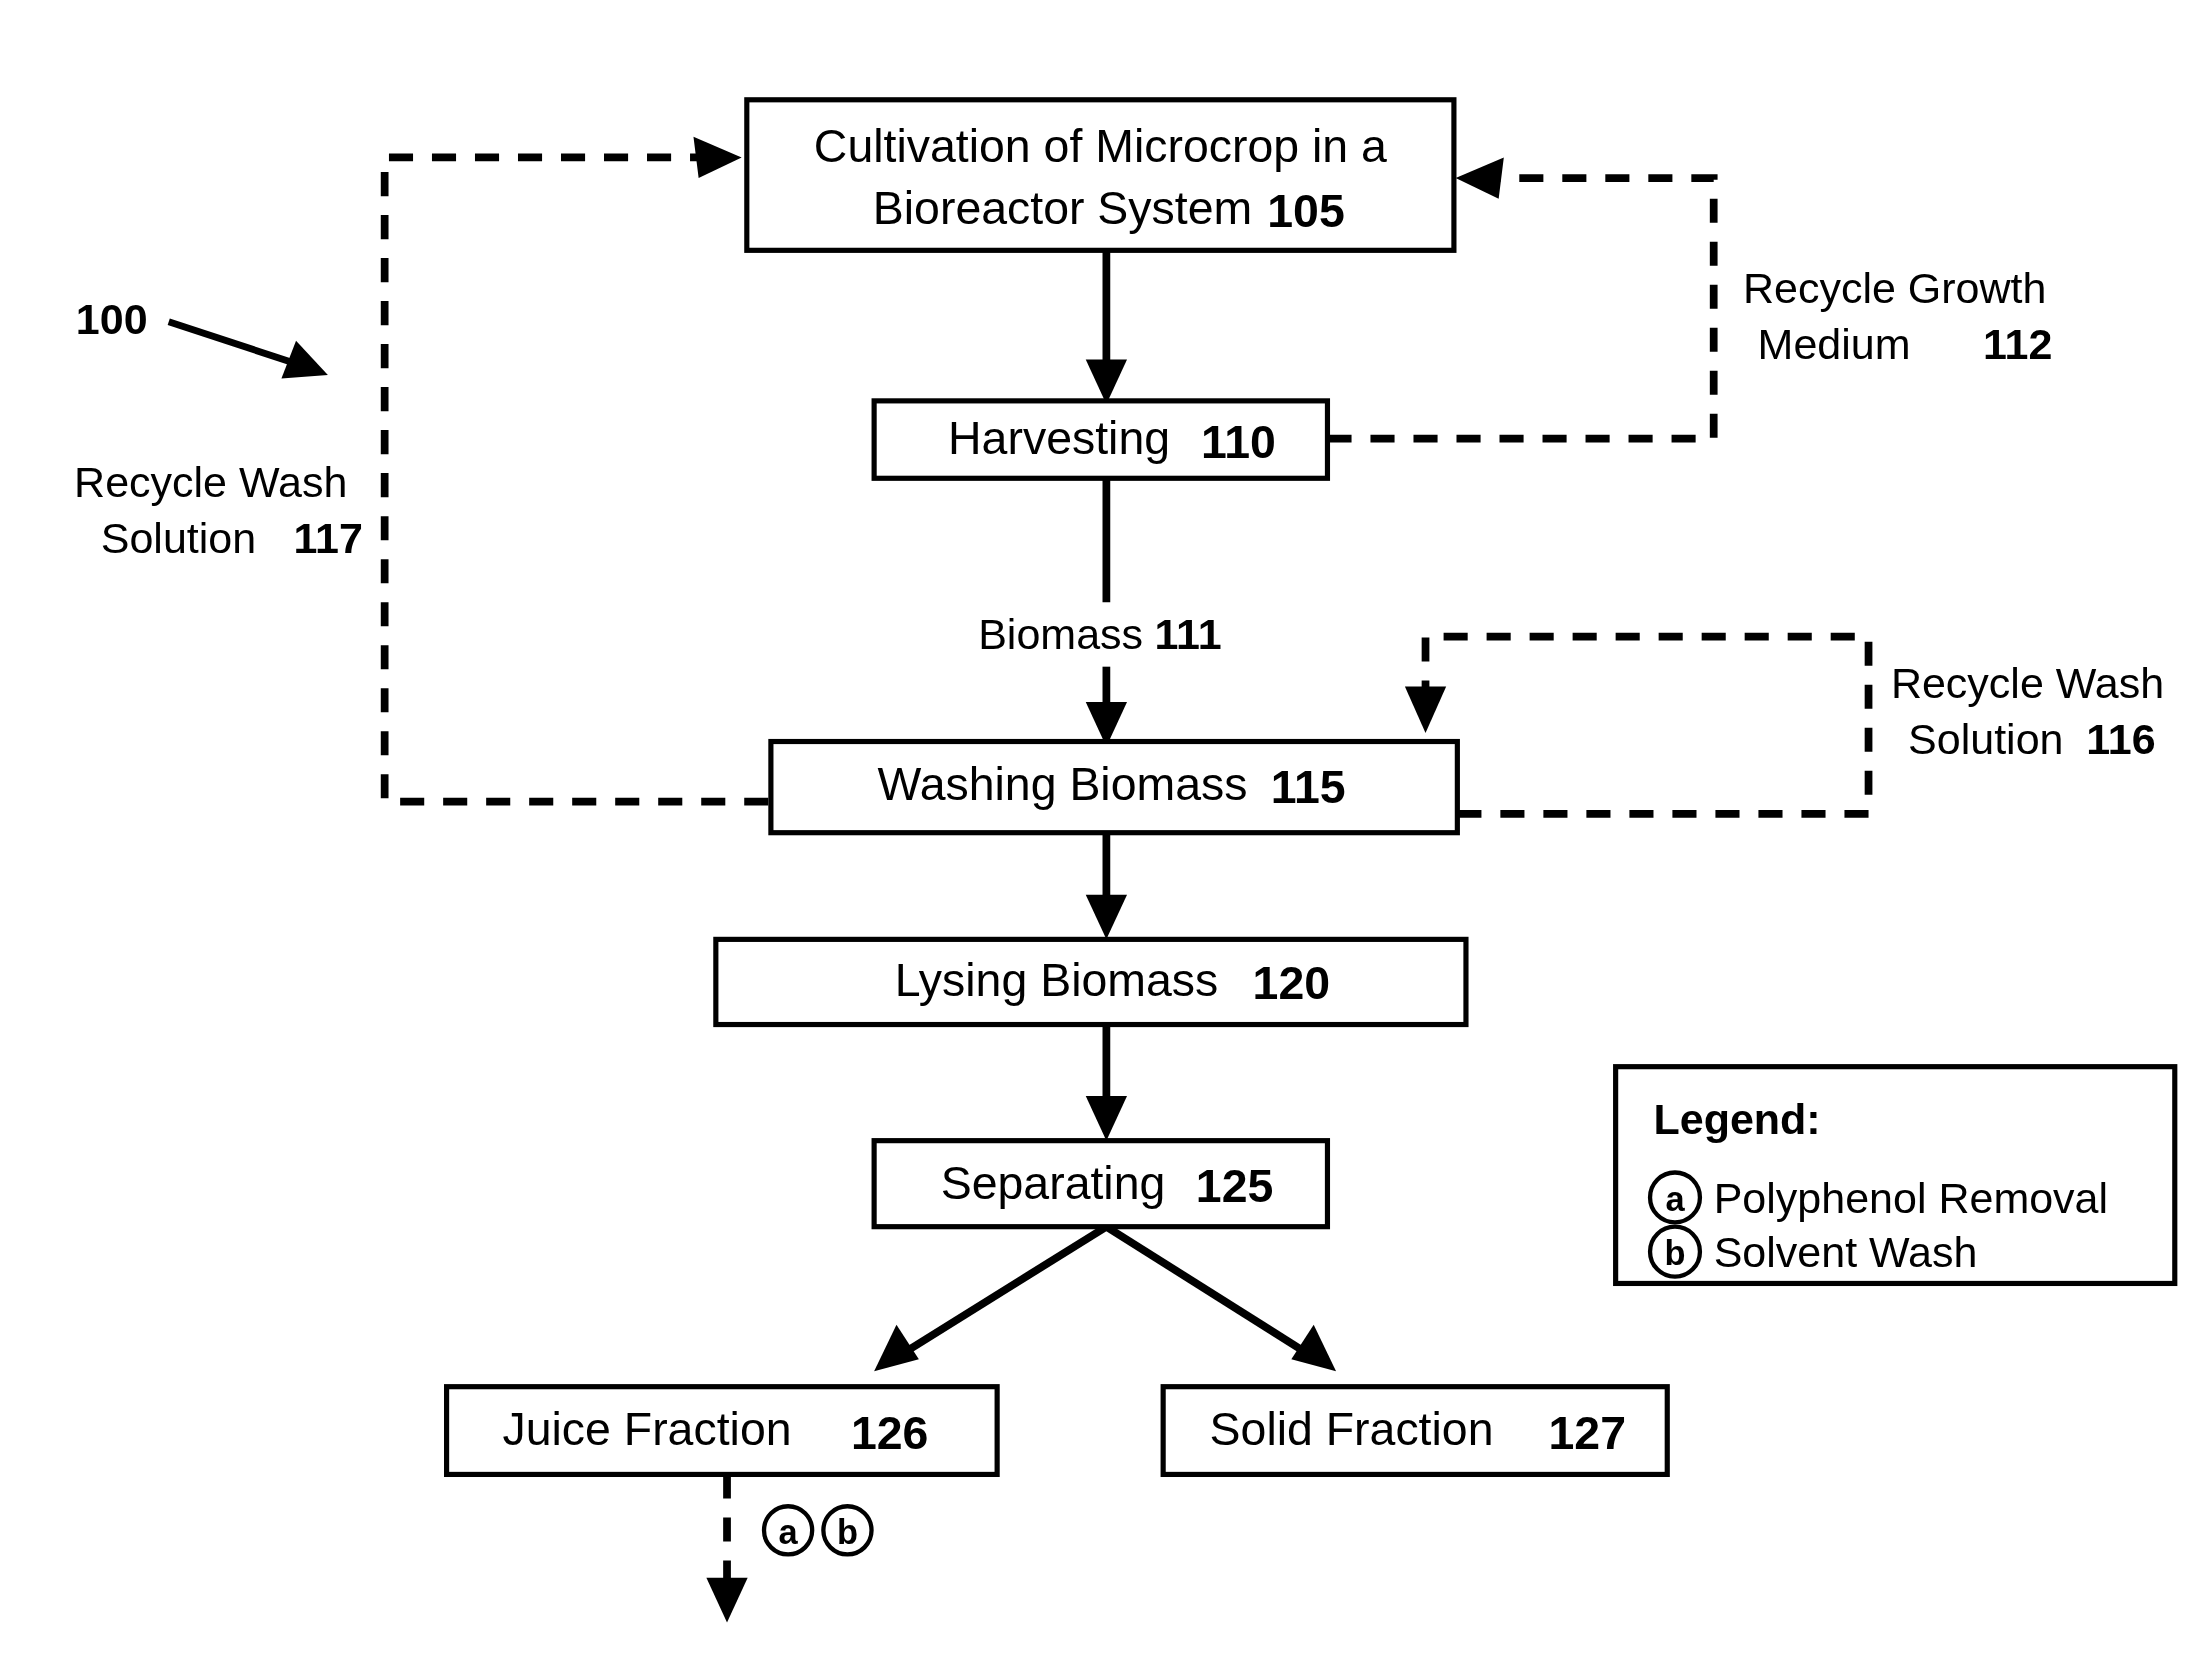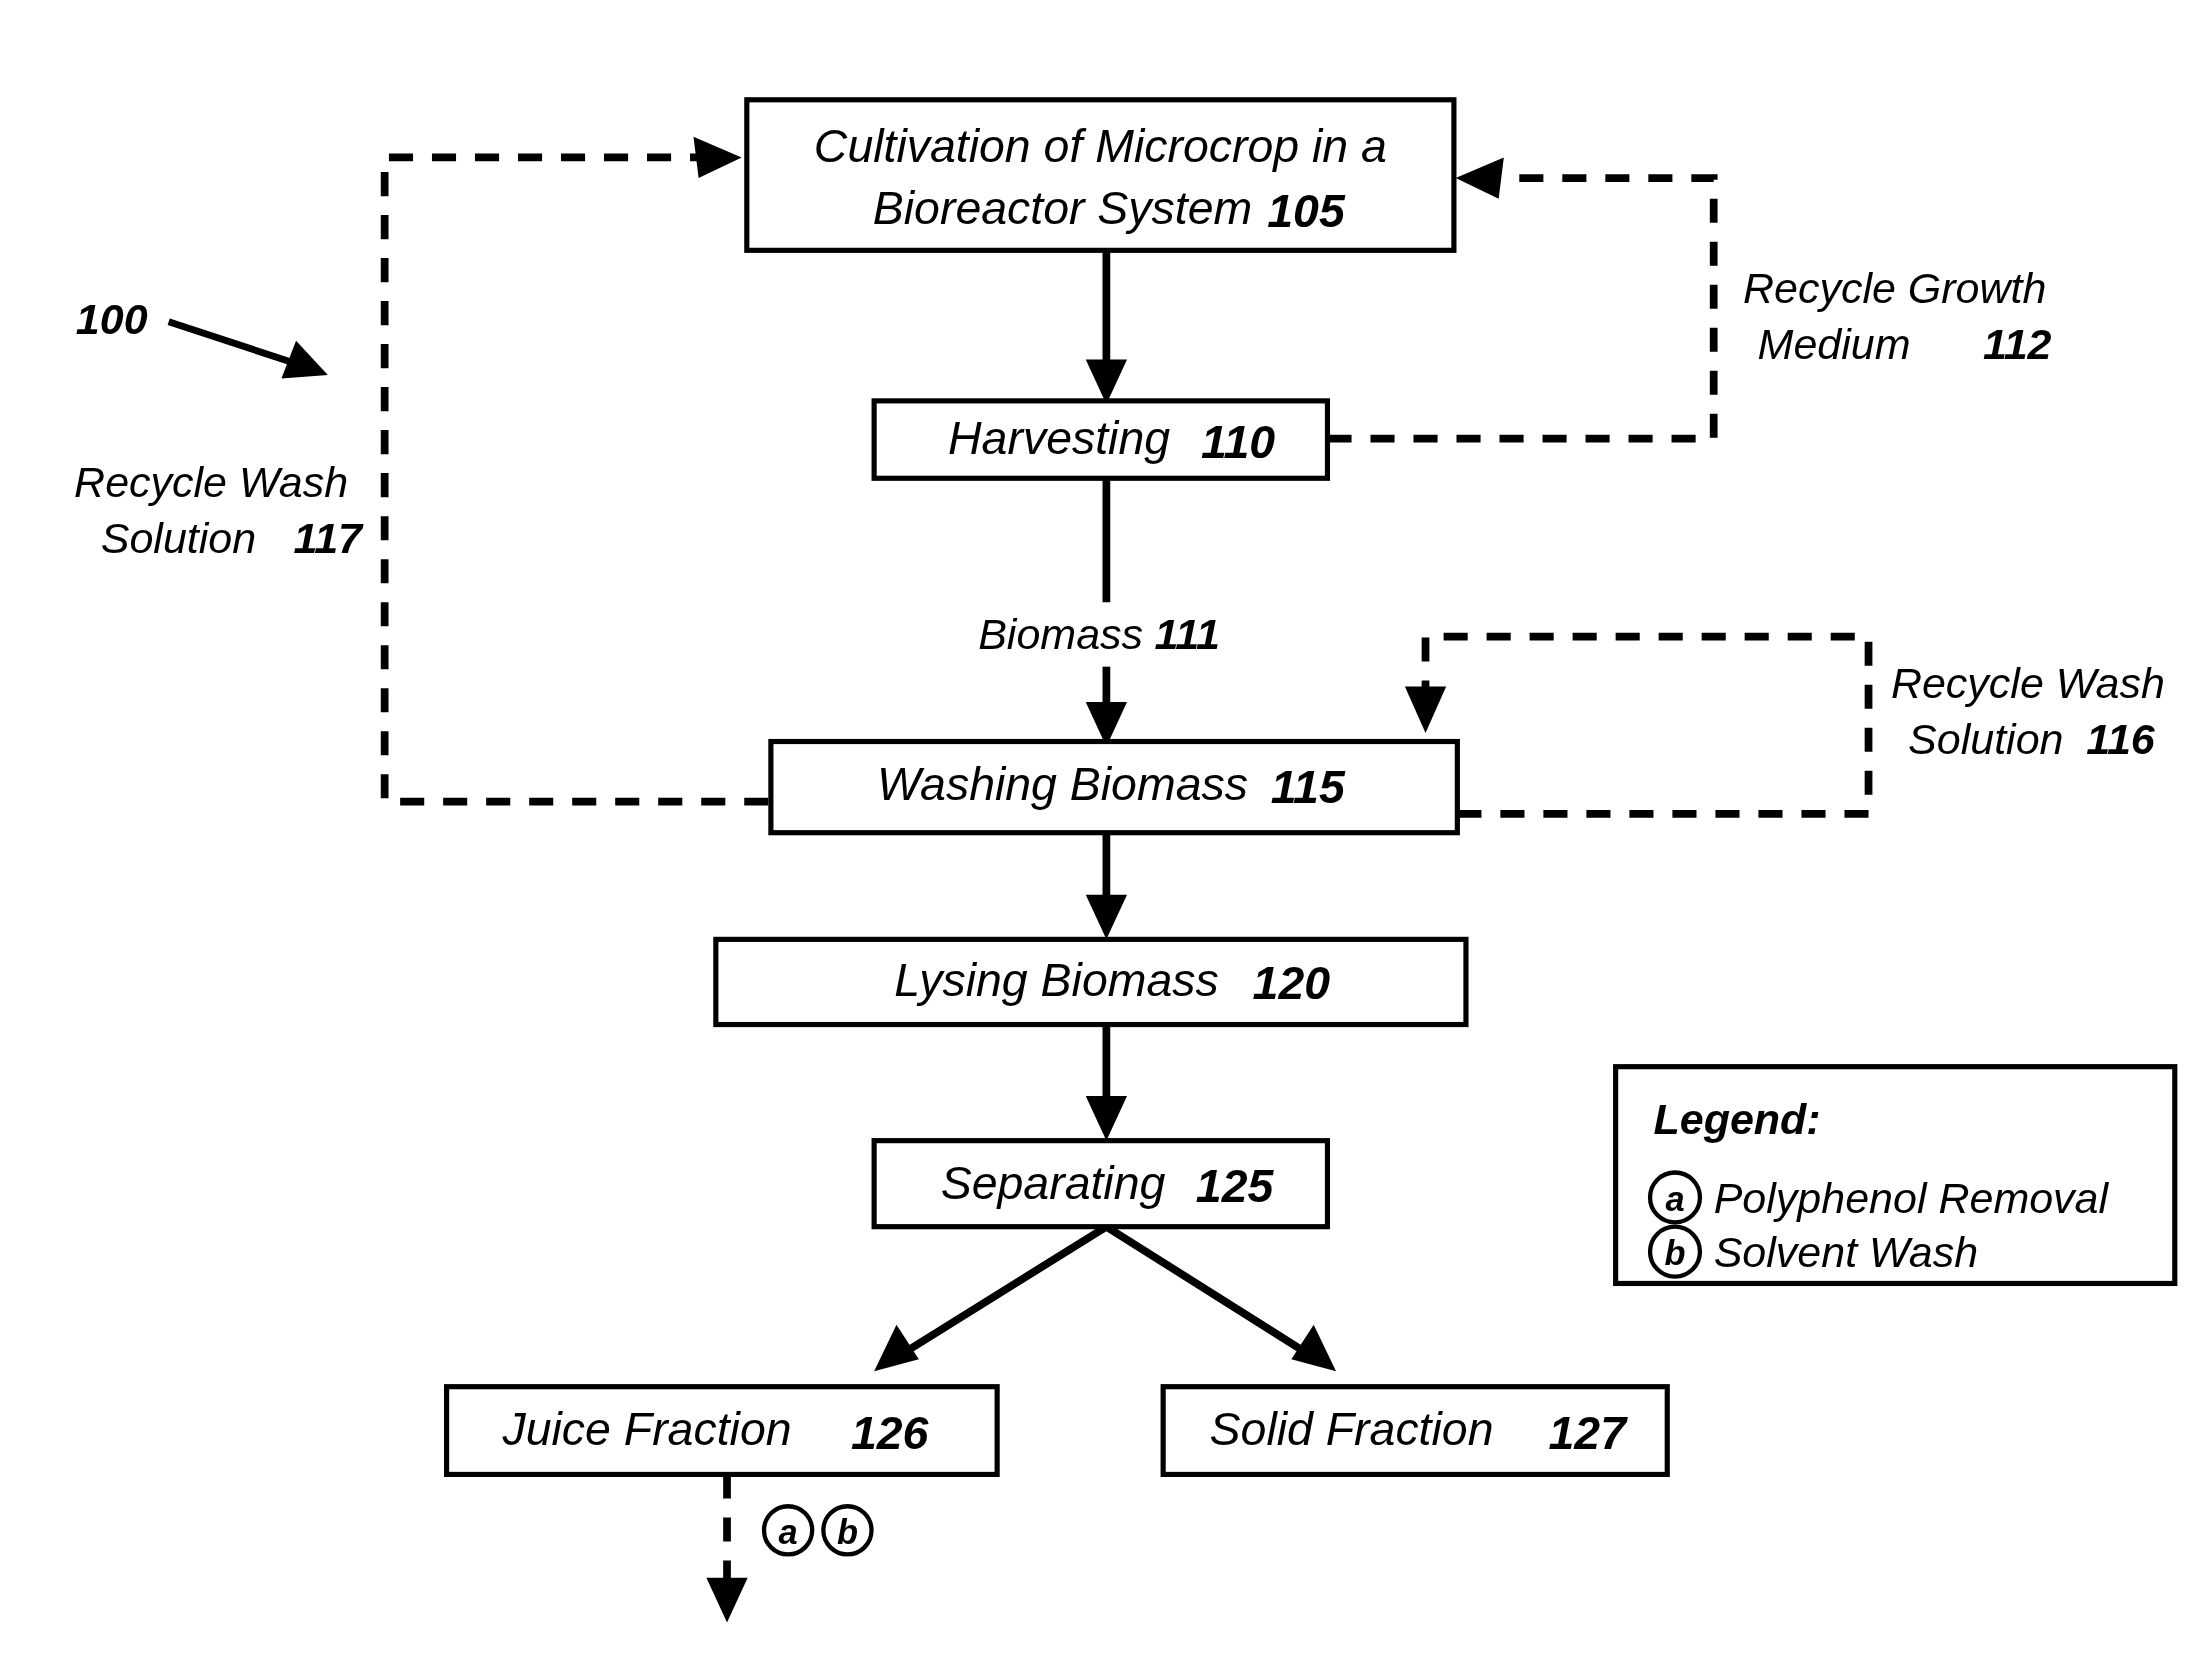--- a/index.html
+++ b/index.html
@@ -18,7 +18,6 @@
     position: relative;
     width: 2199px;
     height: 1674px;
-    font-style: italic;
   }
   svg#flowchart {
     position: absolute;

